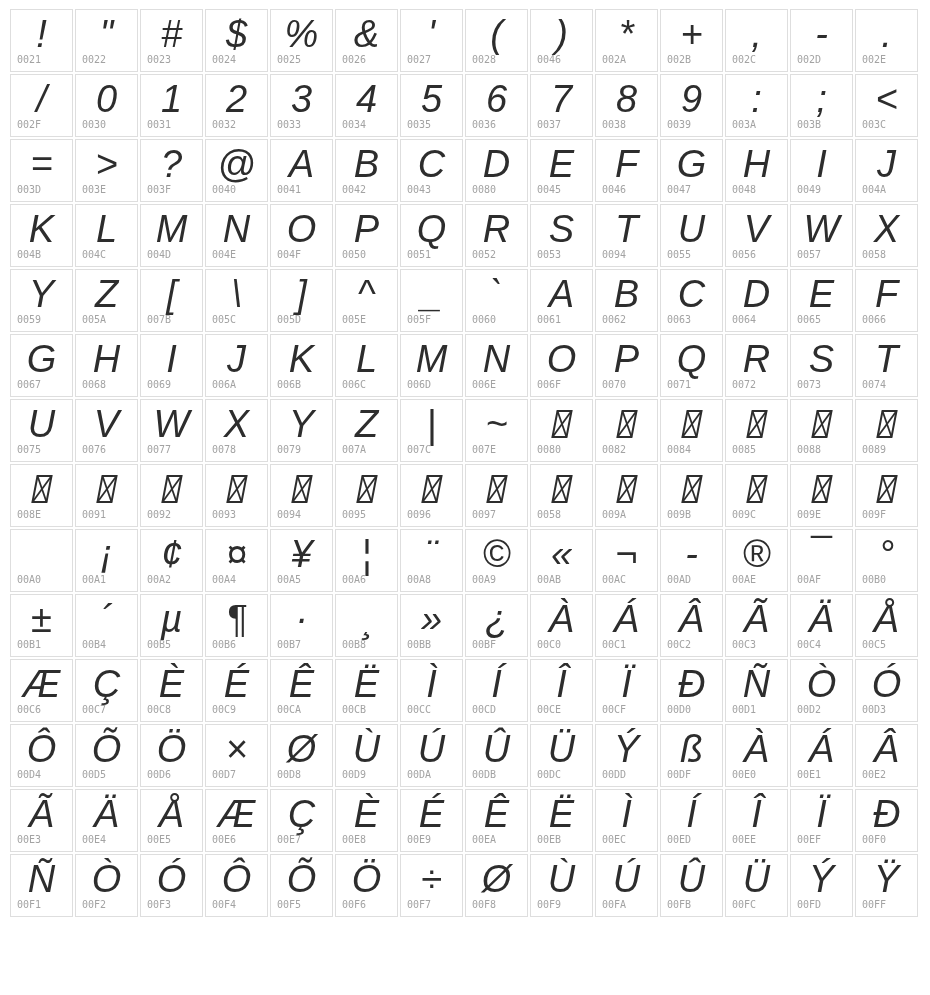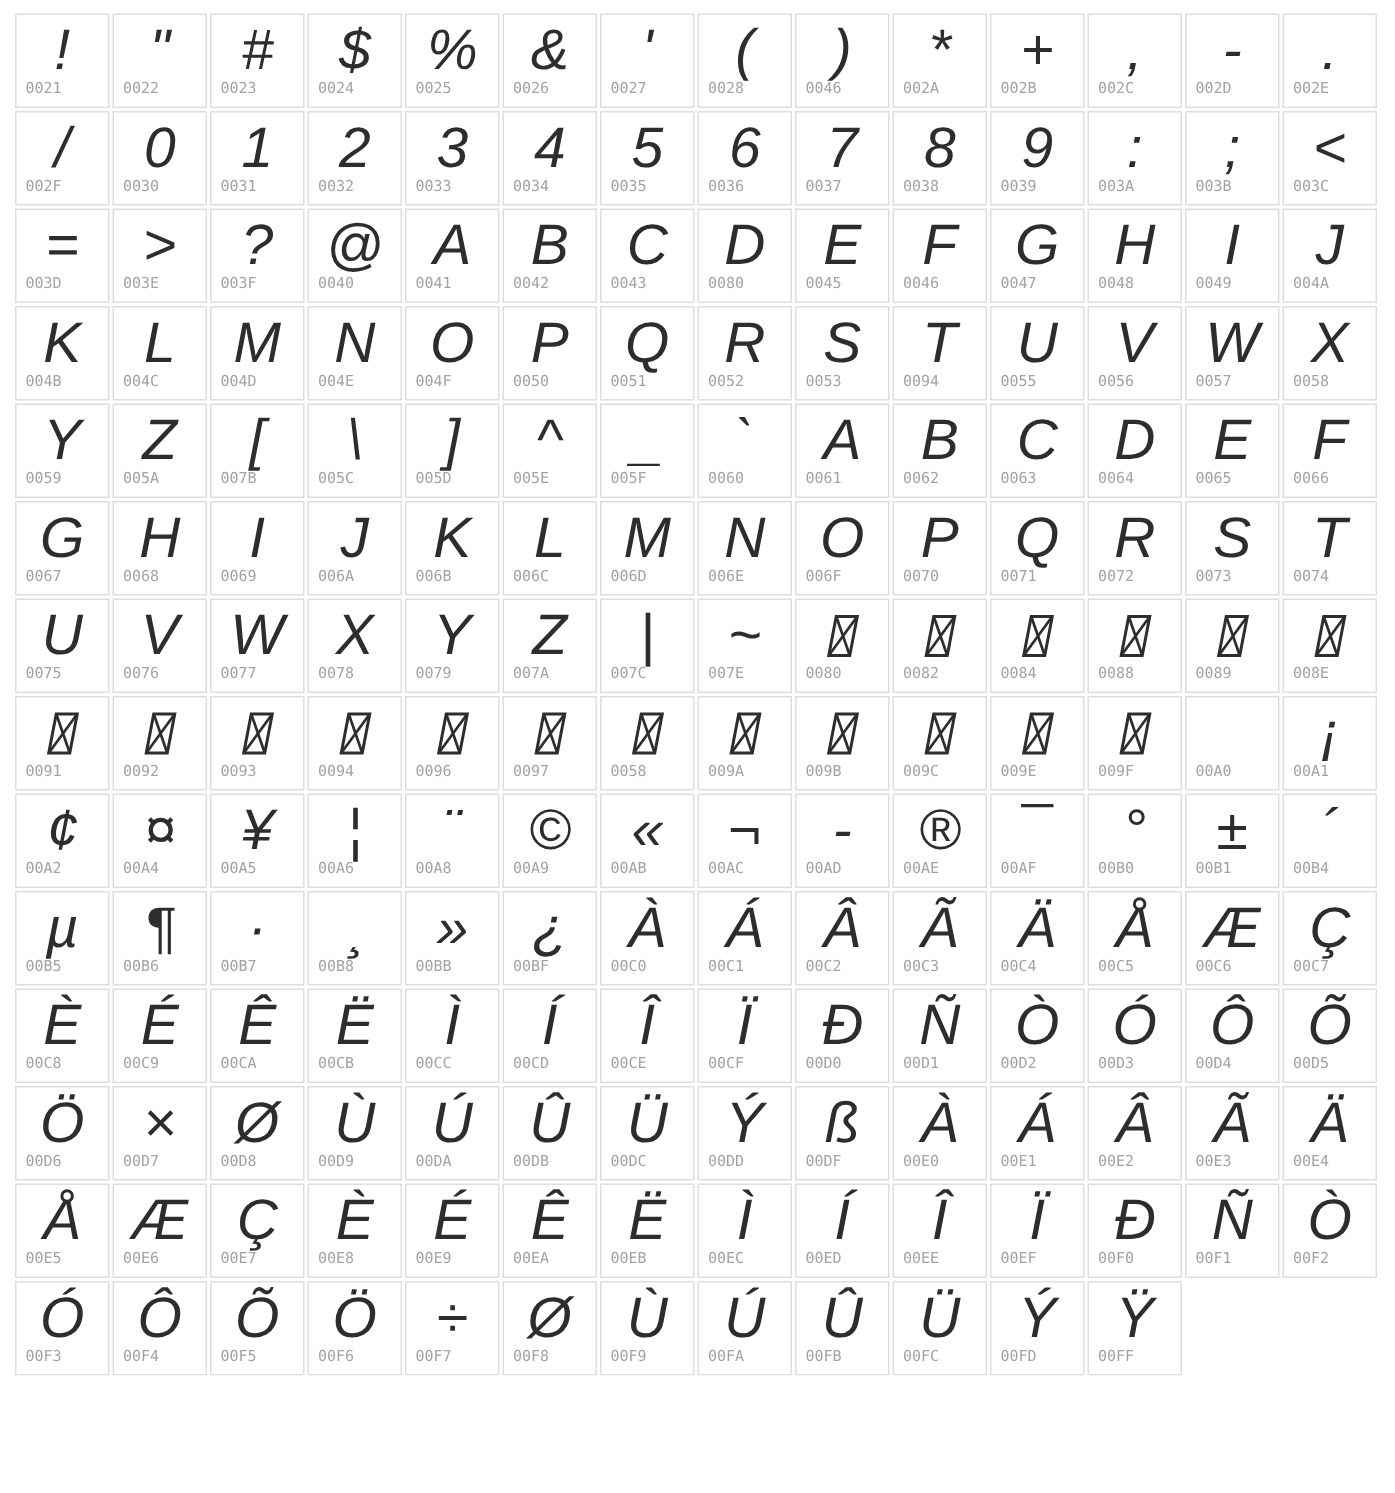--- a/index.html
+++ b/index.html
@@ -542,6 +542,14 @@
     <div class="code">0084</div>
   </div>
 
+  <div class="cell">
+    <div class="glyph"><svg width="24" height="30" viewBox="0 0 24 30">
+          <polygon points="7.5,2 21.5,2 16.5,28 2.5,28" fill="none" stroke="currentColor" stroke-width="2"></polygon>
+          <line x1="7.5" y1="2" x2="16.5" y2="28" stroke="currentColor" stroke-width="1.8"></line>
+          <line x1="21.5" y1="2" x2="2.5" y2="28" stroke="currentColor" stroke-width="1.8"></line>
+        </svg></div>
+    <div class="code">0085</div>
+  </div>
 
   <div class="cell">
     <div class="glyph"><svg width="24" height="30" viewBox="0 0 24 30">

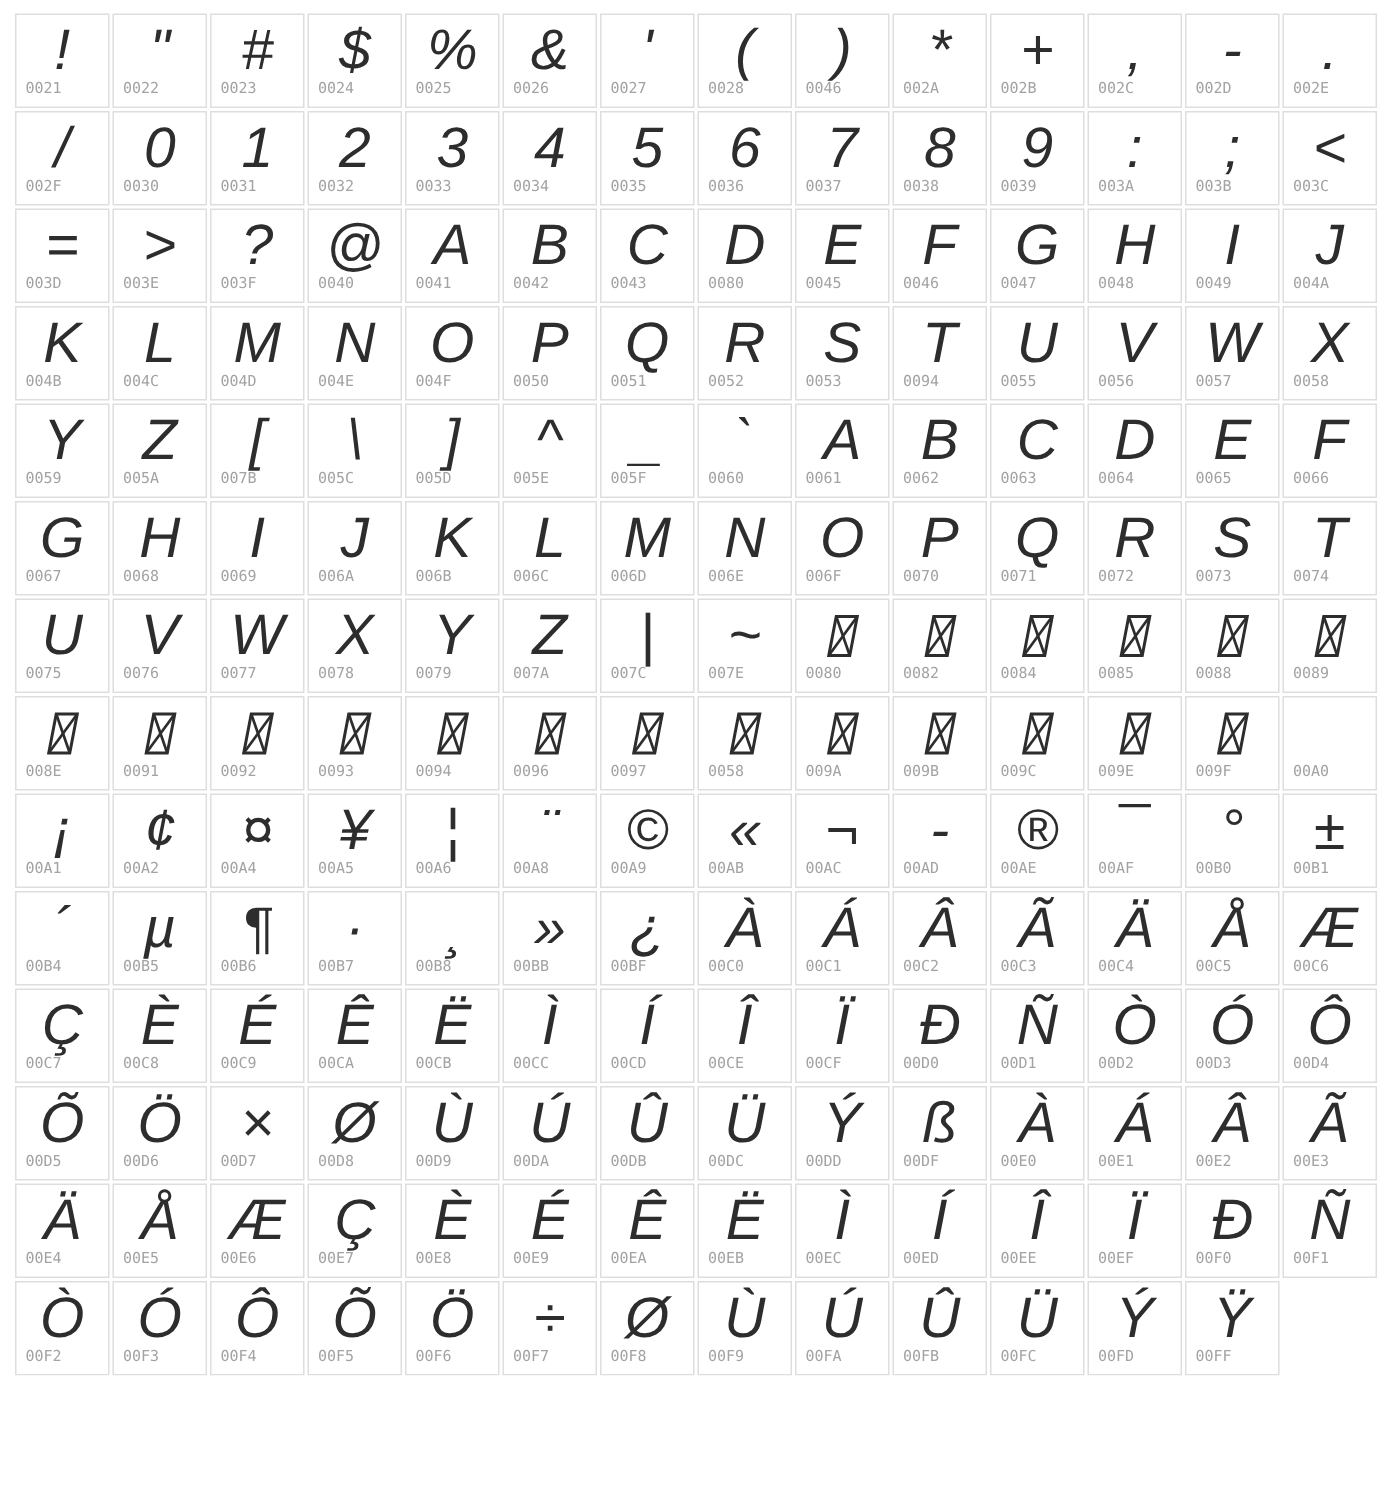--- a/index.html
+++ b/index.html
@@ -617,6 +617,14 @@
     <div class="code">0094</div>
   </div>
 
+  <div class="cell">
+    <div class="glyph"><svg width="24" height="30" viewBox="0 0 24 30">
+          <polygon points="7.5,2 21.5,2 16.5,28 2.5,28" fill="none" stroke="currentColor" stroke-width="2"></polygon>
+          <line x1="7.5" y1="2" x2="16.5" y2="28" stroke="currentColor" stroke-width="1.8"></line>
+          <line x1="21.5" y1="2" x2="2.5" y2="28" stroke="currentColor" stroke-width="1.8"></line>
+        </svg></div>
+    <div class="code">0095</div>
+  </div>
 
   <div class="cell">
     <div class="glyph"><svg width="24" height="30" viewBox="0 0 24 30">

